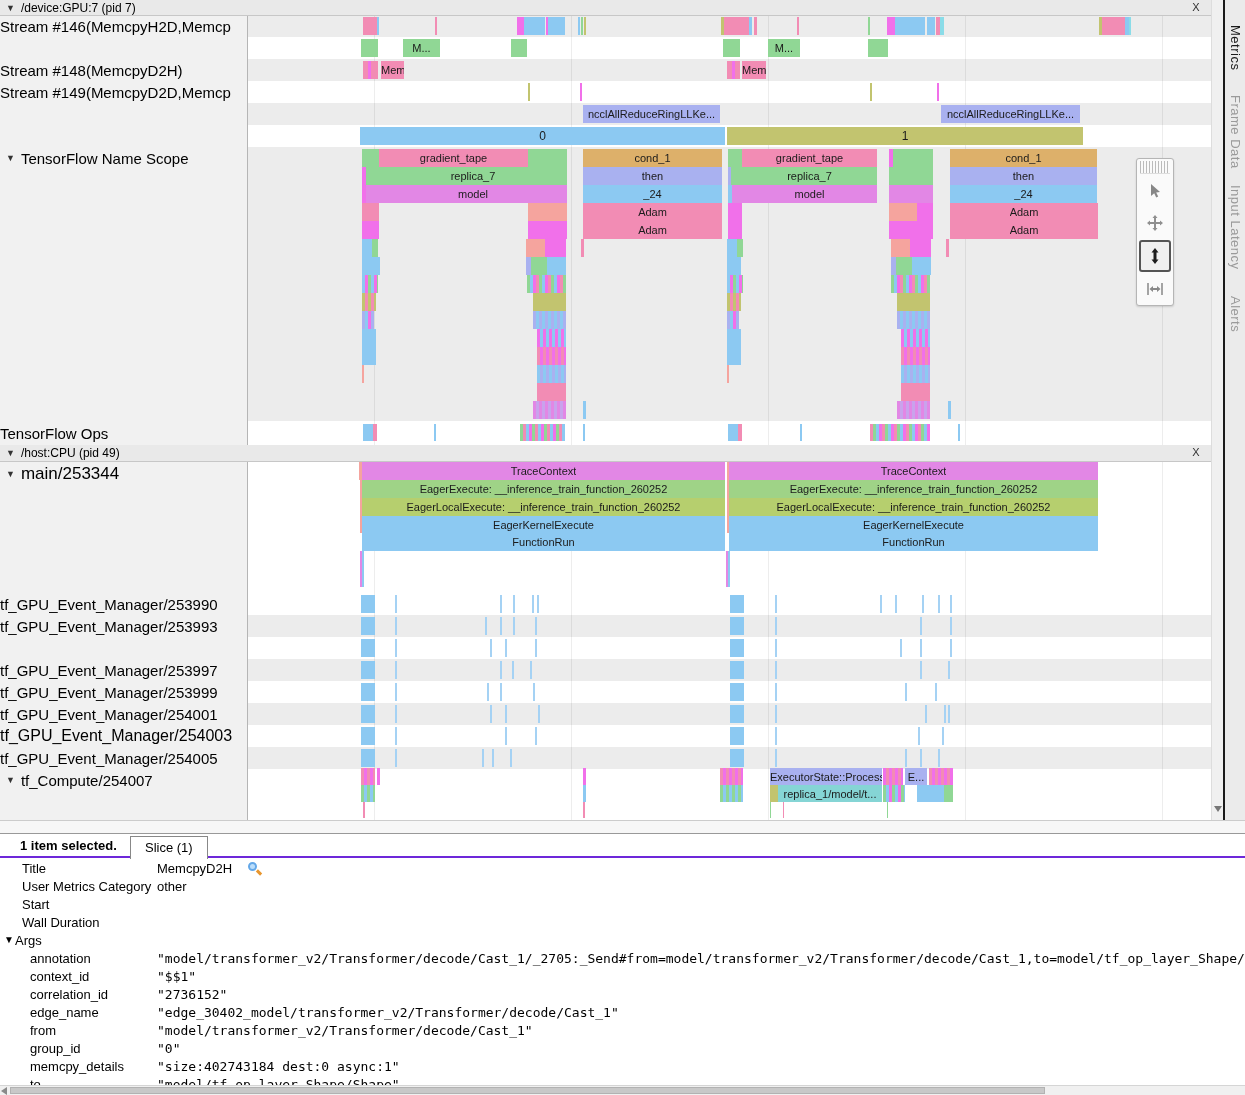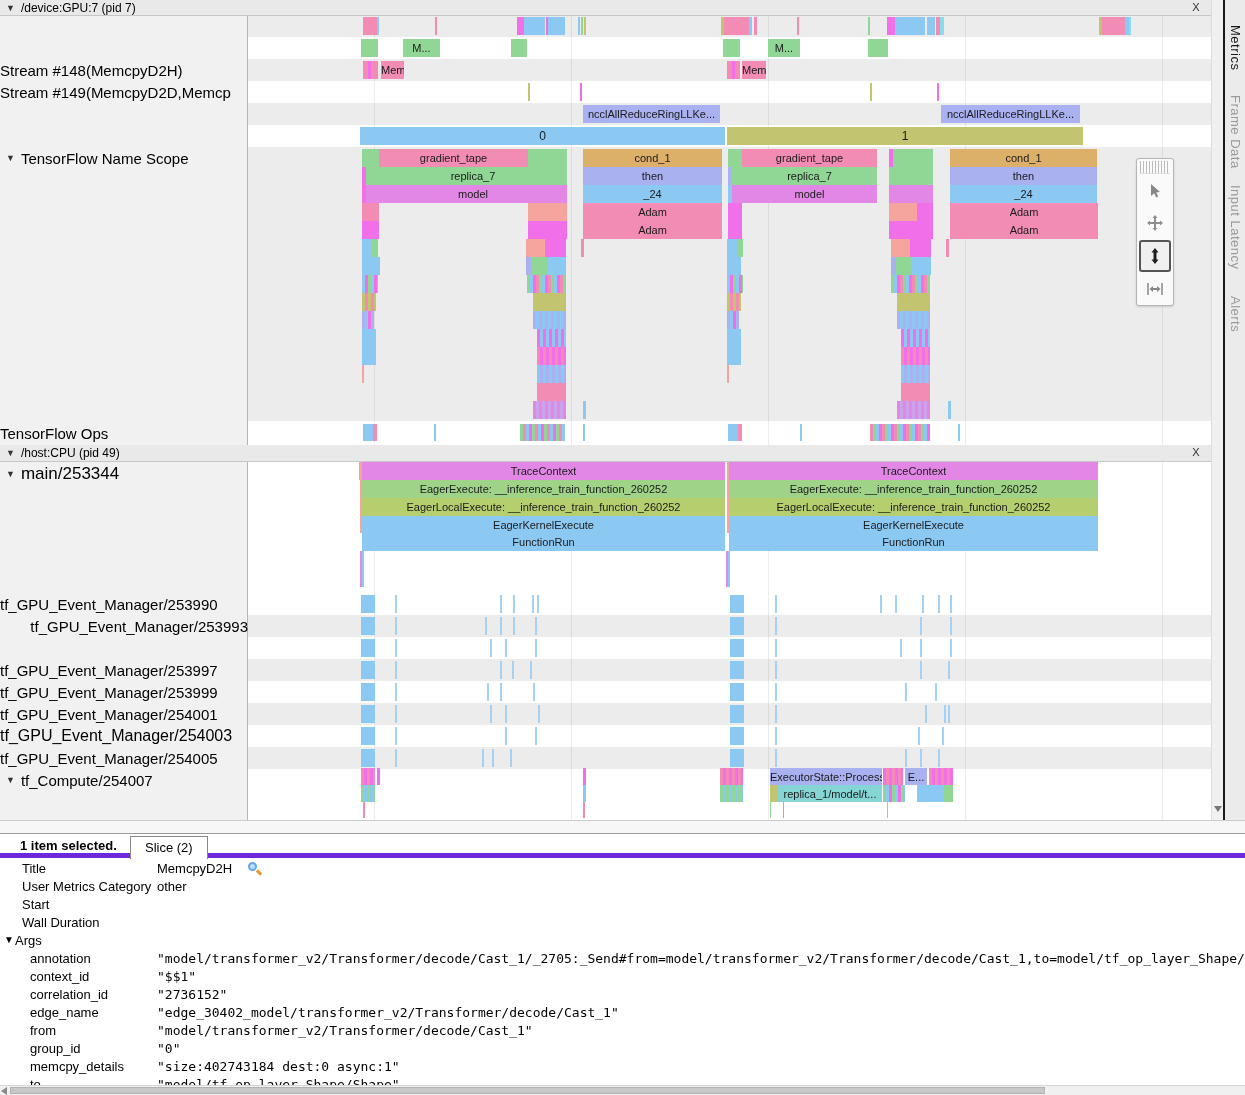--- a/index.html
+++ b/index.html
@@ -403,6 +403,9 @@
       <div class="seg" style="left: 770px; top: 802px; width: 1px; height: 16px; background: rgb(144, 215, 149);"></div>
       <div class="seg" style="left: 783px; top: 802px; width: 1px; height: 16px; background: rgb(242, 140, 180);"></div>
       <div class="seg" style="left: 887px; top: 802px; width: 1px; height: 16px; background: rgb(144, 215, 149);"></div>
+      <div class="track-label" style="top: 15px; height: 22px; width: 248px; font-size: 15px;">
+        <span>Stream #146(MemcpyH2D,Memcp</span>
+      </div>
       <div class="track-label" style="top: 59px; height: 22px; width: 248px; font-size: 15px;">
         <span>Stream #148(MemcpyD2H)</span>
       </div>

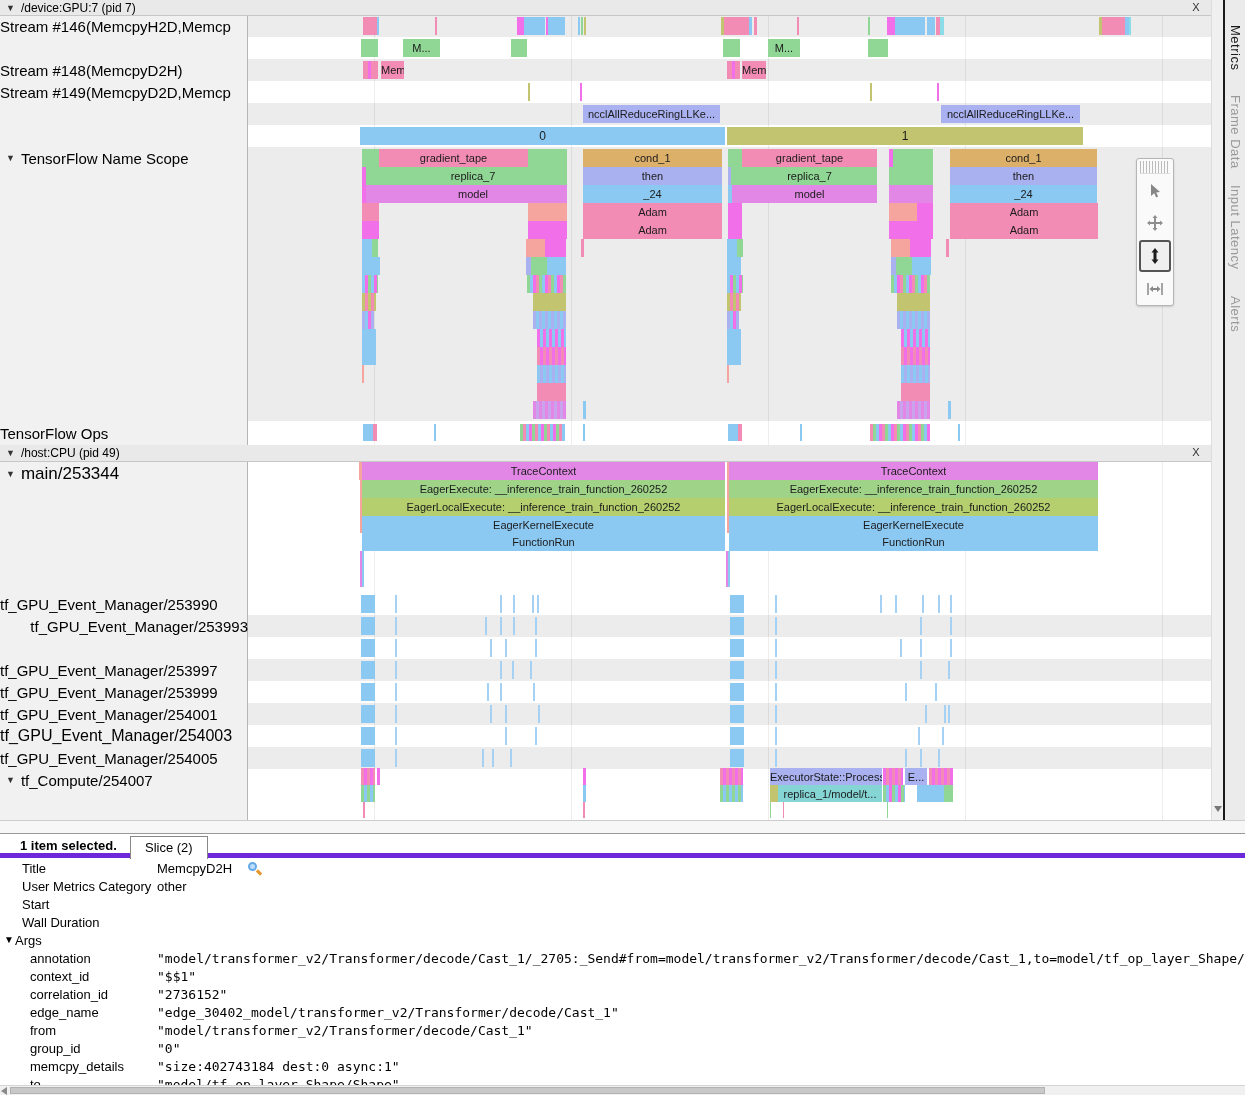--- a/index.html
+++ b/index.html
@@ -426,7 +426,7 @@
       <div class="track-label" style="top: 593px; height: 22px; width: 248px; font-size: 15px;">
         <span>tf_GPU_Event_Manager/253990</span>
       </div>
-      <div class="track-label" style="top: 615px; height: 22px; width: 248px; font-size: 15px; justify-content: flex-end;">
+      <div class="track-label" style="top: 615px; height: 22px; width: 248px; font-size: 15px;">
         <span>tf_GPU_Event_Manager/253993</span>
       </div>
       <div class="track-label" style="top: 659px; height: 22px; width: 248px; font-size: 15px;">

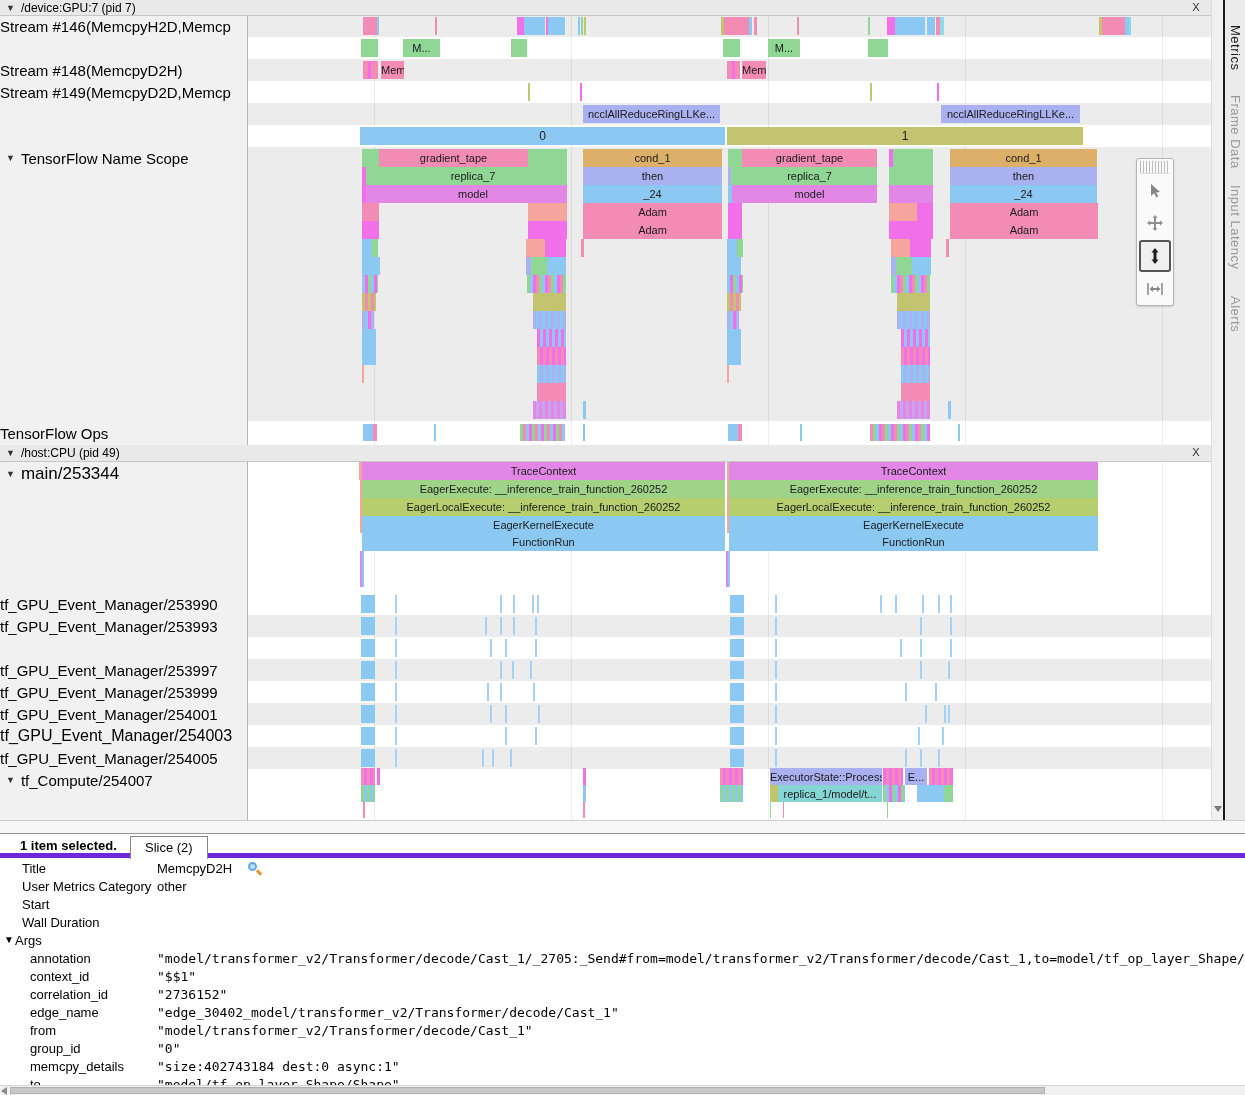--- a/index.html
+++ b/index.html
@@ -501,7 +501,7 @@
   <div class="abs" style="left:0;top:820px;width:1245px;height:13px;background:#f7f7f7;border-top:1px solid #ccc;"></div>
 
   <div class="abs" style="left:0;top:833px;width:1245px;height:262px;background:#fff;border-top:1px solid #999;">
-    <div class="abs" style="left:0;top:0;width:1245px;height:24px;border-bottom:5px solid #6d28d9;text-decoration:underline;">
+    <div class="abs" style="left:0;top:0;width:1245px;height:24px;border-bottom:2px solid #6d28d9;text-decoration:underline;">
       <span class="abs" style="left:20px;top:4px;font-size:13px;font-weight:bold;">1 item selected.</span>
       <span class="abs" style="left:130px;top:2px;height:23px;padding:0 14px;background:#fff;border:1px solid #888;border-bottom:none;font-size:13px;line-height:22px;">Slice (2)</span>
     </div>

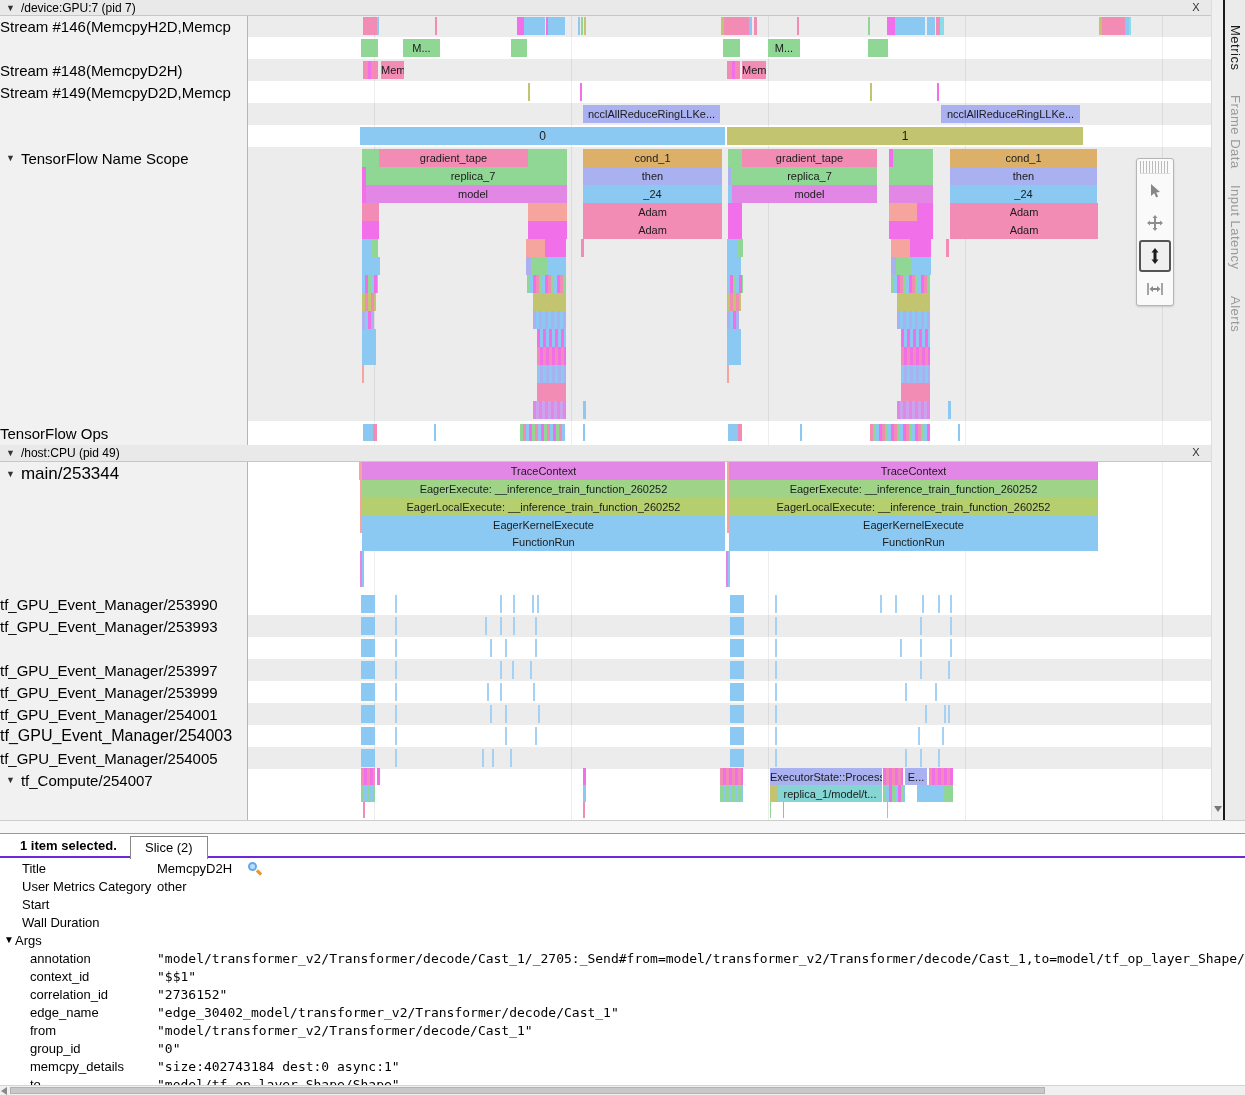--- a/index.html
+++ b/index.html
@@ -503,7 +503,7 @@
   <div class="abs" style="left:0;top:833px;width:1245px;height:262px;background:#fff;border-top:1px solid #999;">
     <div class="abs" style="left:0;top:0;width:1245px;height:24px;border-bottom:2px solid #6d28d9;text-decoration:underline;">
       <span class="abs" style="left:20px;top:4px;font-size:13px;font-weight:bold;">1 item selected.</span>
-      <span class="abs" style="left:130px;top:2px;height:23px;padding:0 14px;background:#fff;border:1px solid #888;border-bottom:none;font-size:13px;line-height:22px;">Slice (2)</span>
+      <span class="abs" style="left:130px;top:2px;height:23px;padding:0 14px;background:#fff;border:1px solid #888;border-bottom:none;font-size:13px;line-height:22px;">Slice (1)</span>
     </div>
 
     <div class="dp-row" style="top:25px;">

